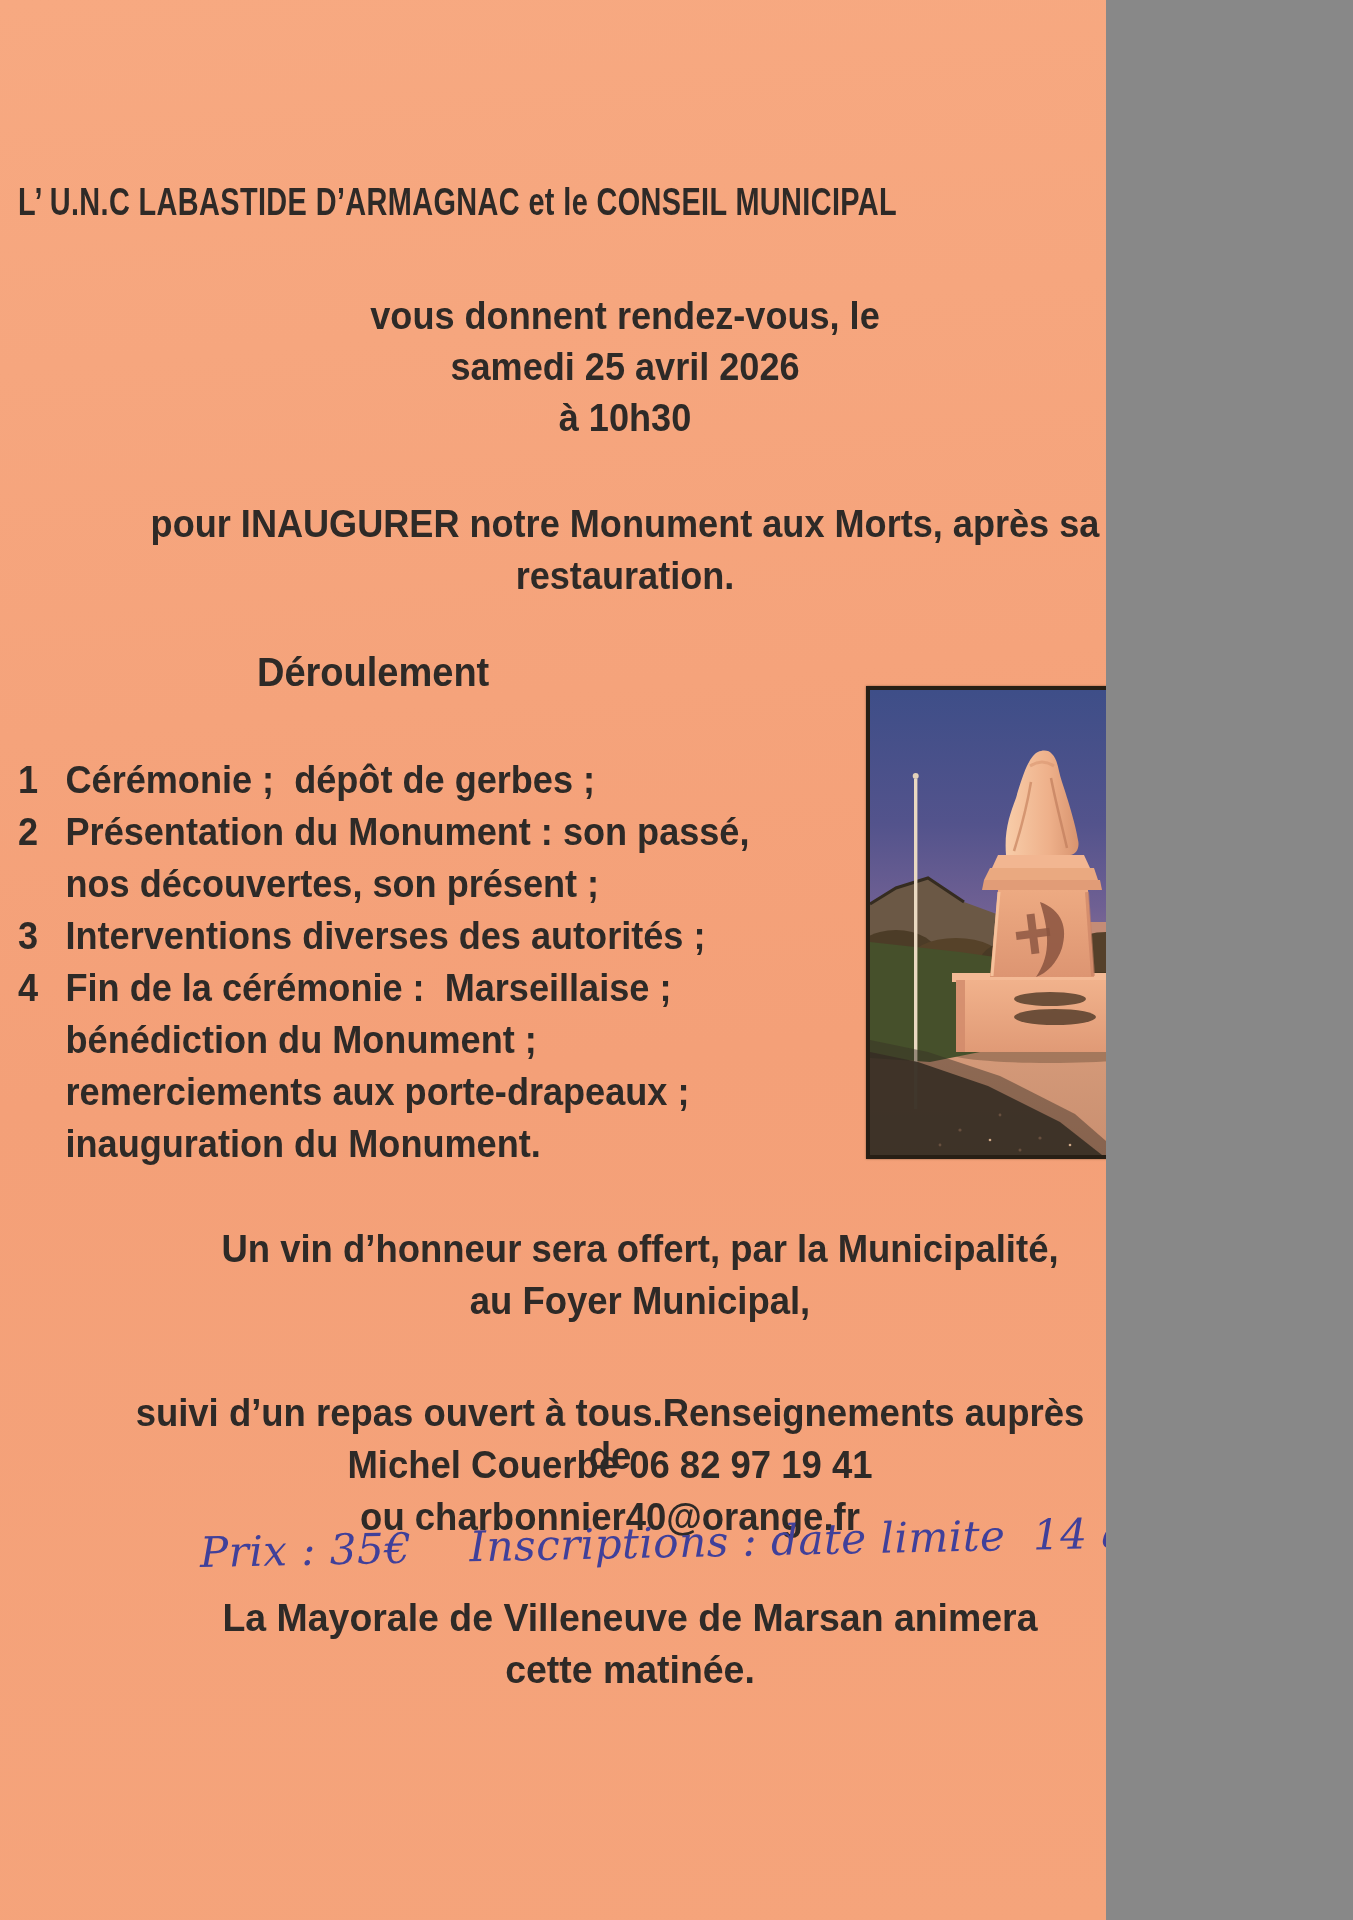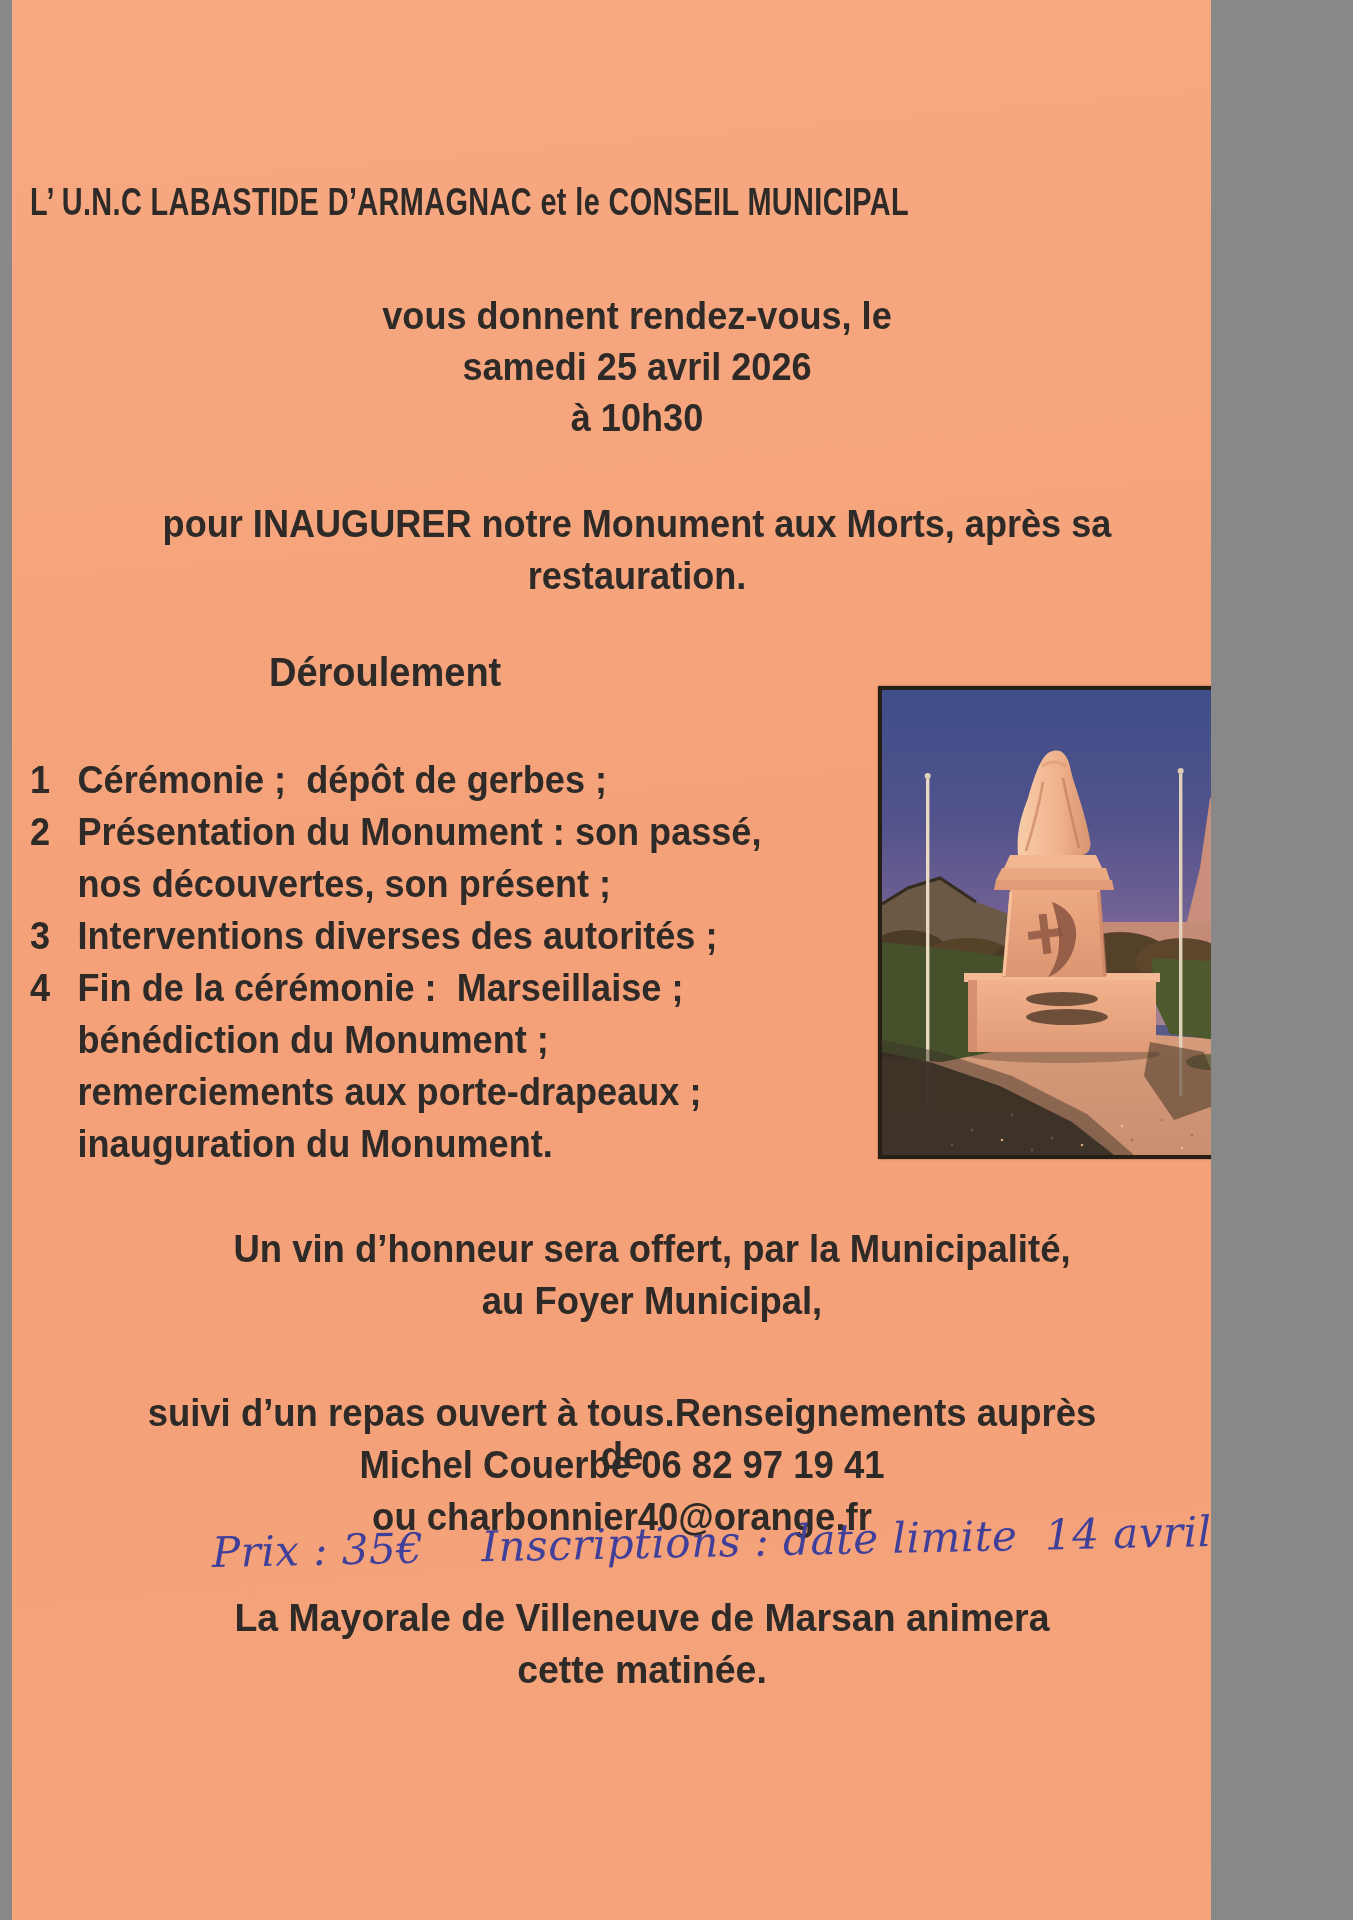--- a/index.html
+++ b/index.html
@@ -5,13 +5,12 @@
   html,body{margin:0;padding:0;background:#888;}
   .page{
     position:relative;
-    width:1199px;height:1920px;
+    width:1106px;height:1920px;
     background:linear-gradient(175deg,#f7a981 0%,#f4a078 55%,#f5a47b 100%);
     overflow:hidden;
     font-family:"Liberation Sans",sans-serif;
     font-weight:bold;
     color:#2e2a27;
-    margin-left:12px;
   }
   .line{position:absolute;line-height:1.12;white-space:pre-wrap;}
   .c{text-align:center;}

